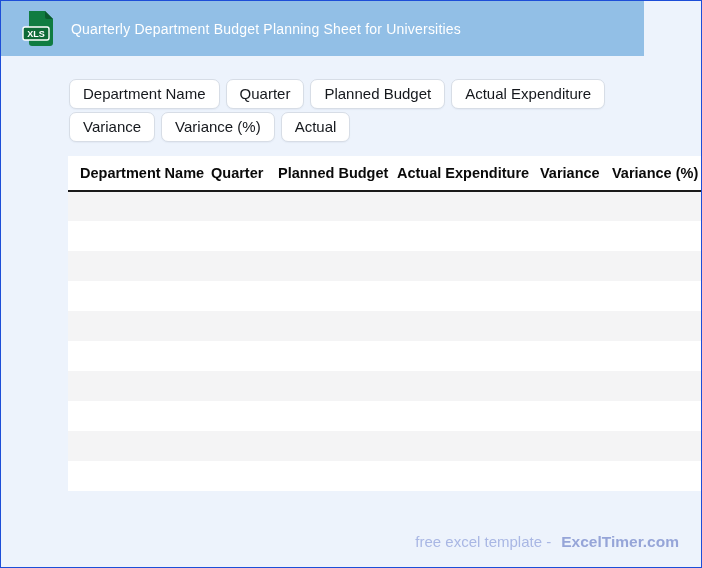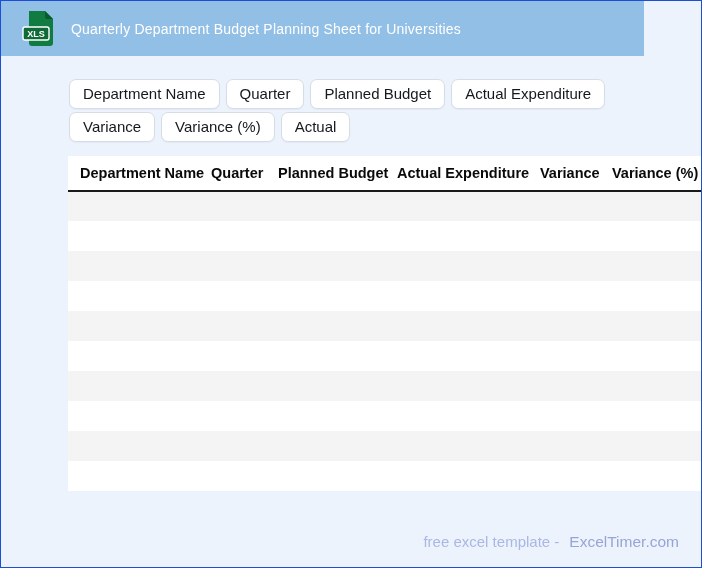--- a/index.html
+++ b/index.html
@@ -117,7 +117,7 @@
   .footer-brand {
     color: #96a5d8;
     font-size: 15.5px;
-    font-weight: normal;
+    font-weight: bold;
     cursor: pointer;
   }
 </style>

